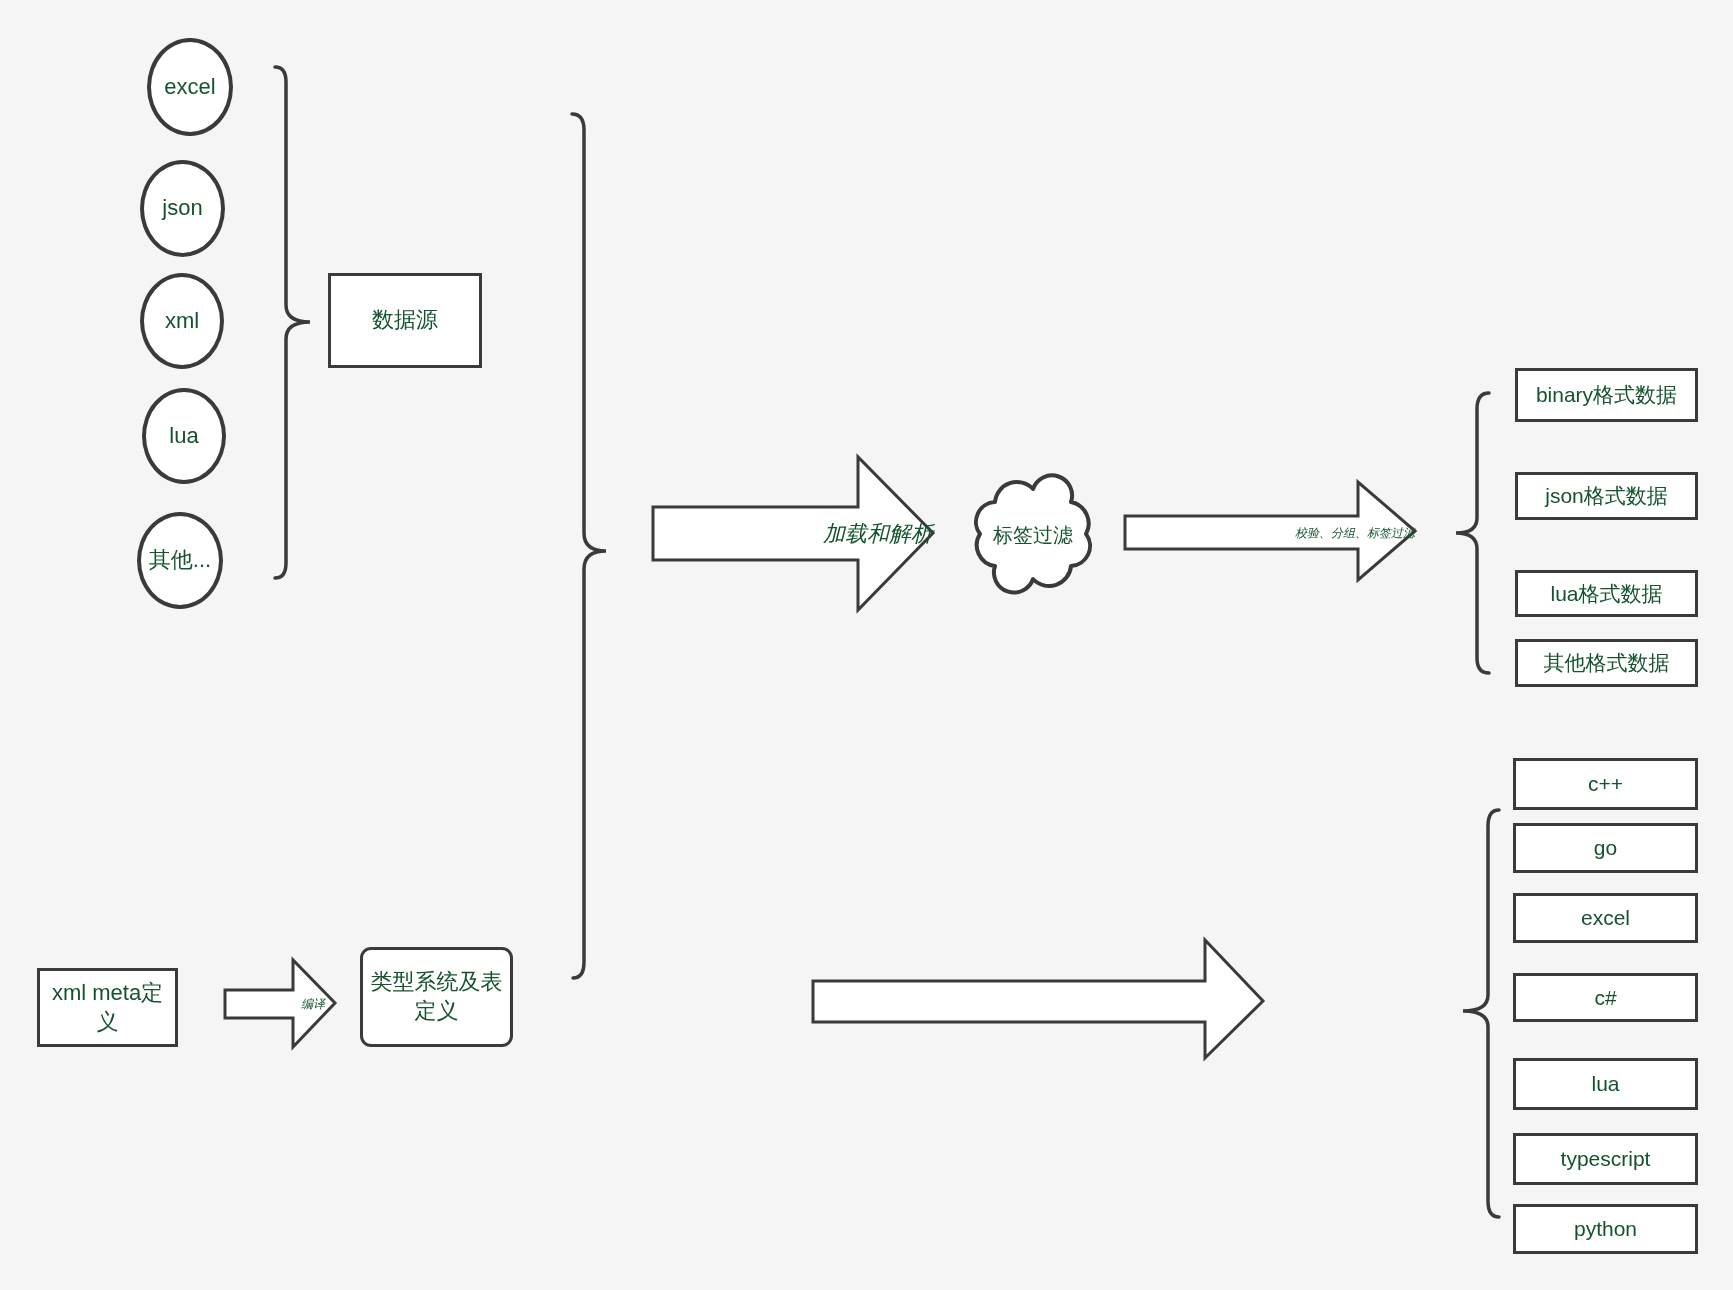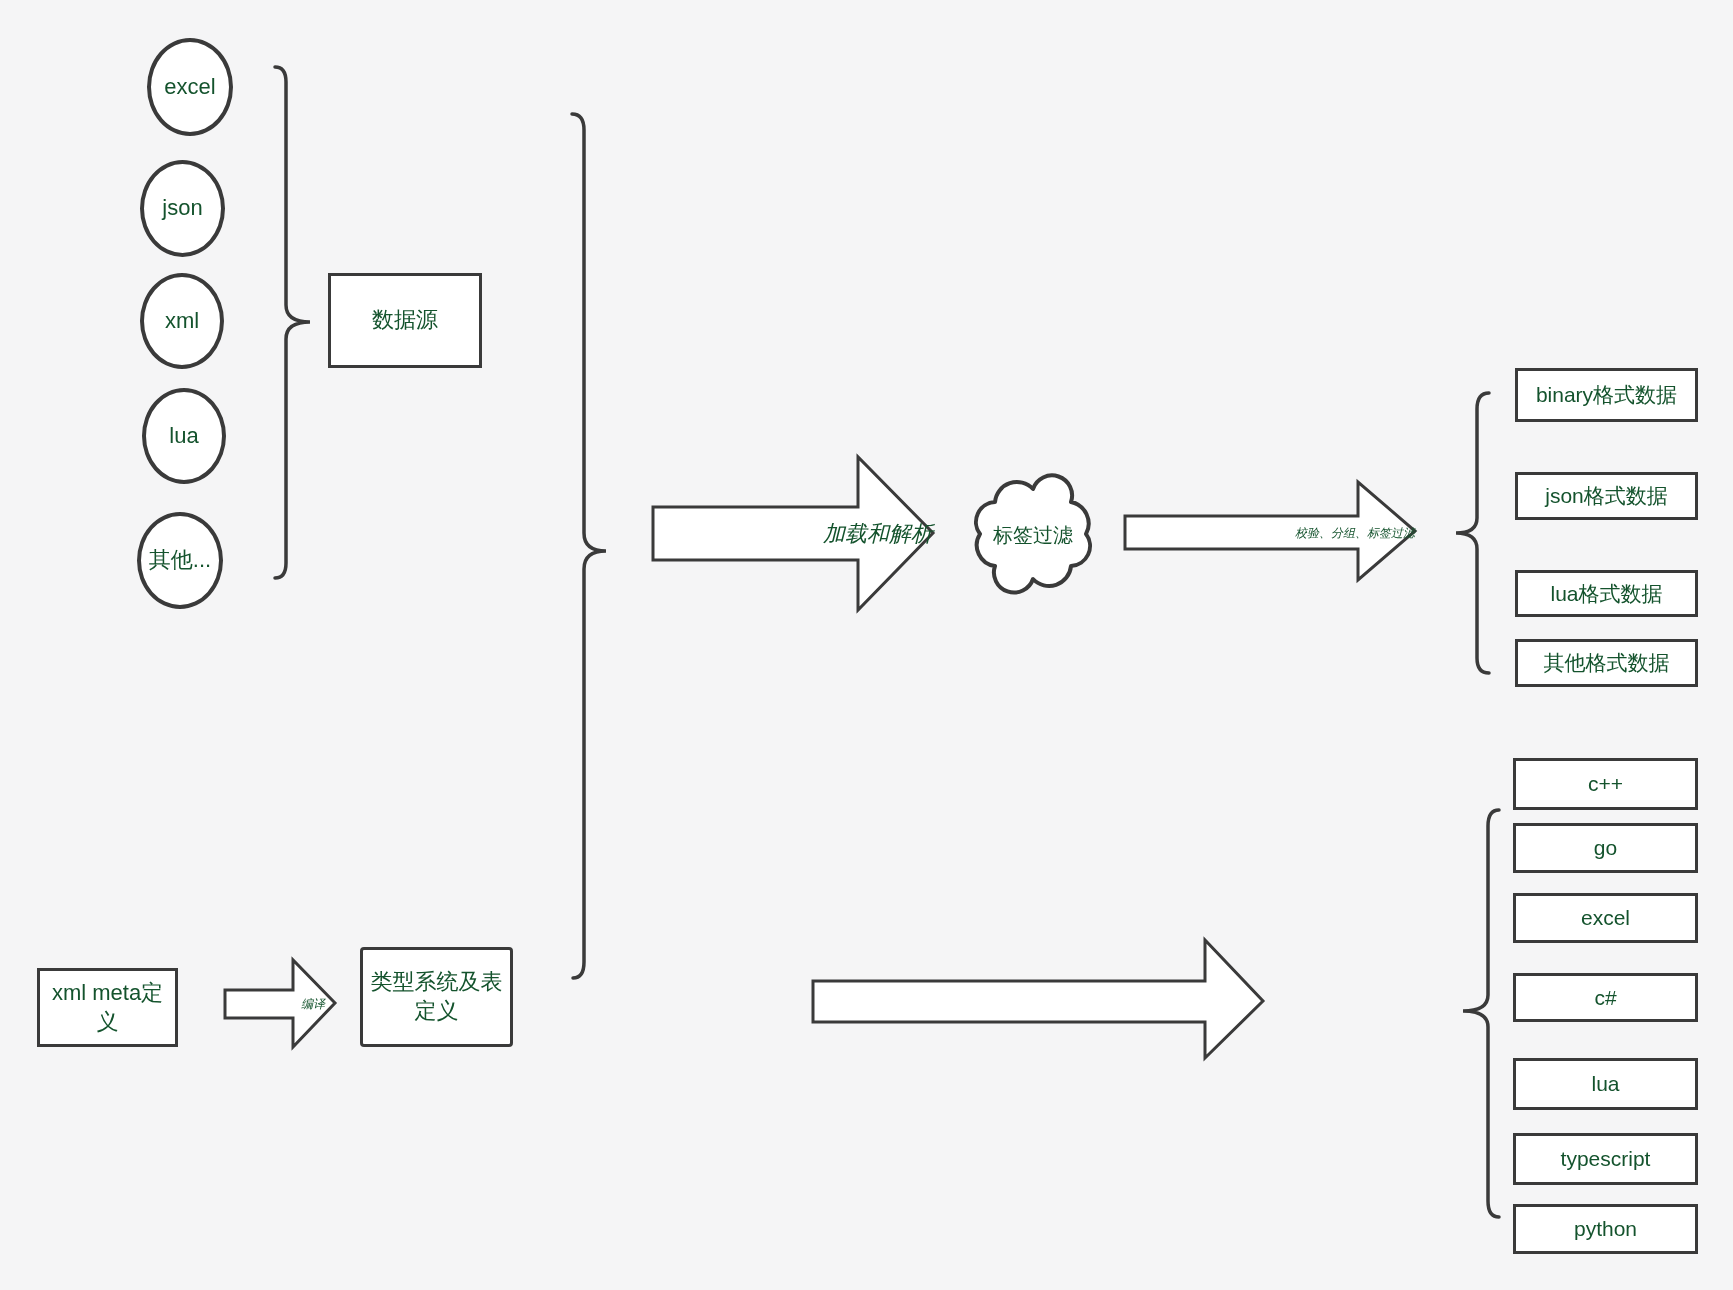--- a/index.html
+++ b/index.html
@@ -18,7 +18,7 @@
   }
   .ellipse{border-radius:50%;border-width:4px;font-size:22px;}
   .box{font-size:21px;padding:2px 4px;}
-  .rounded{border-radius:4px;}
+  .rounded{border-radius:11px;}
   .arrow-label{
     position:absolute;display:flex;align-items:center;justify-content:flex-end;
     text-align:center;background:transparent;border:none;font-size:22px;white-space:nowrap;font-style:italic;

